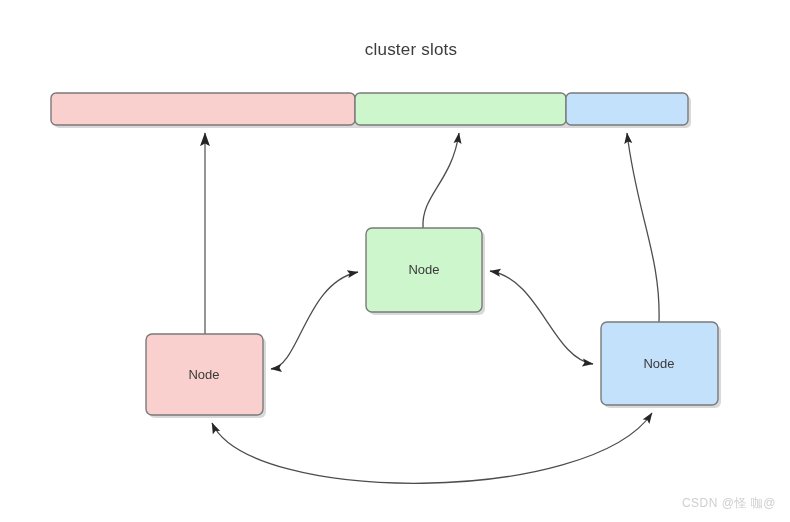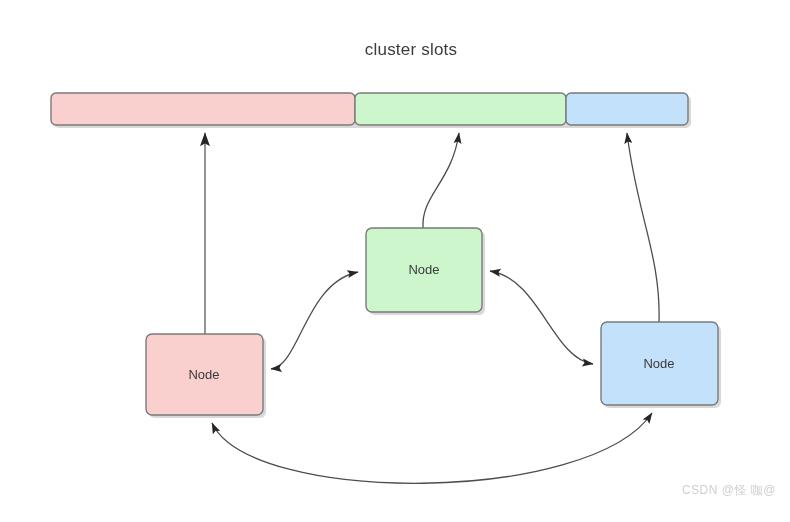--- a/index.html
+++ b/index.html
@@ -45,7 +45,7 @@
   .watermark {
     position: absolute;
     right: 14px;
-    bottom: 23px;
+    bottom: 10px;
     font-size: 12px;
     color: #cfcfcf;
     letter-spacing: 0.5px;

